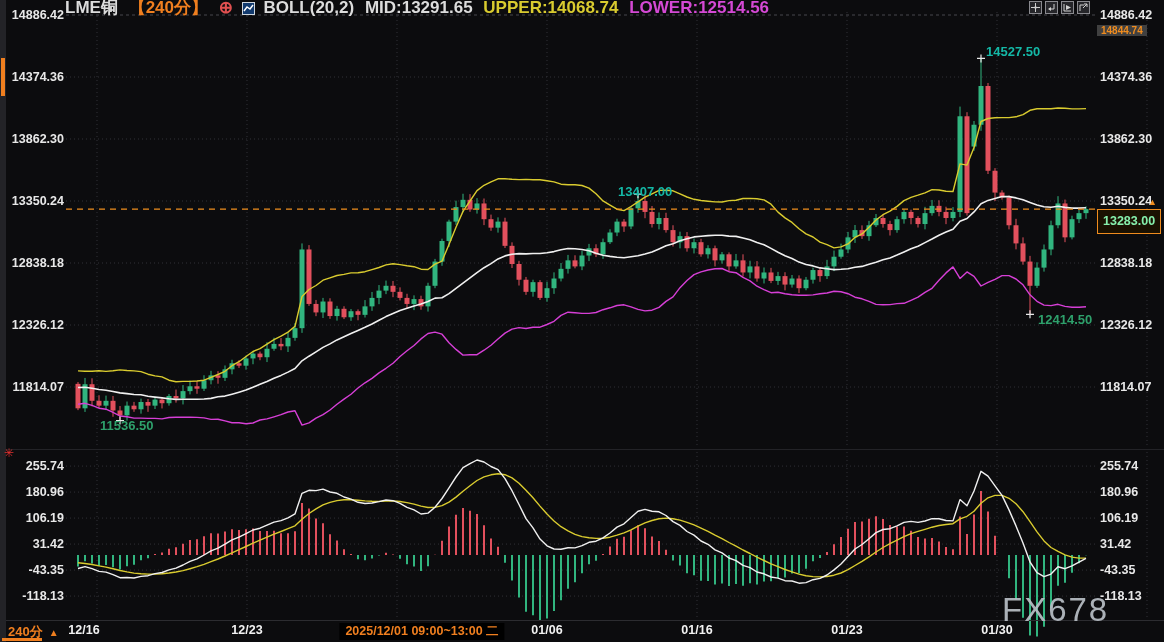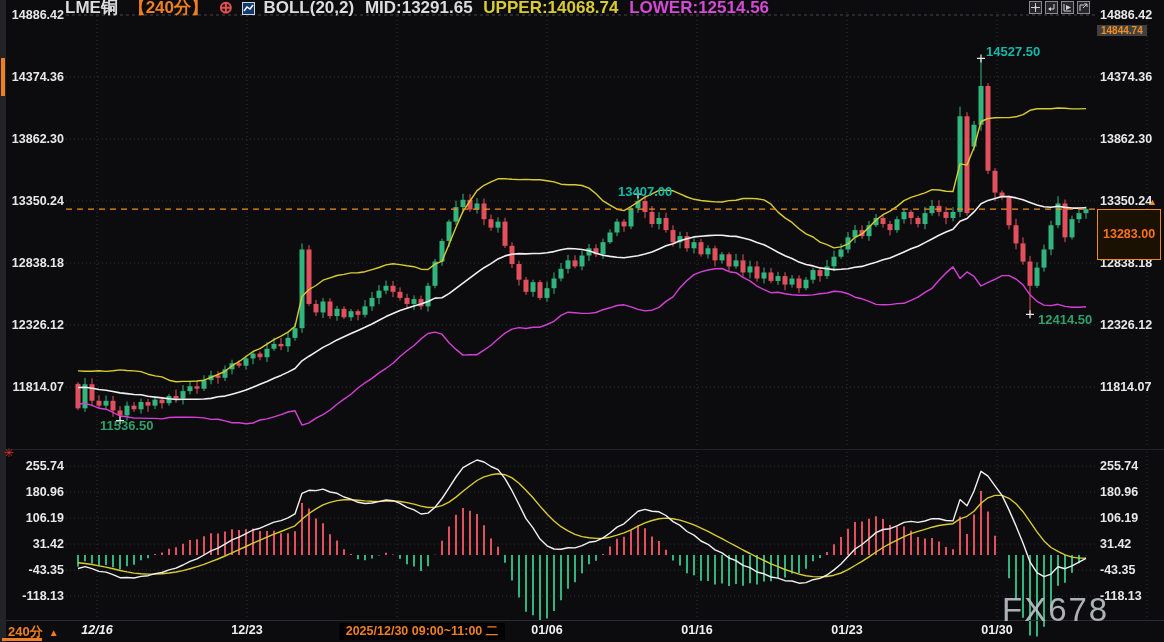--- a/index.html
+++ b/index.html
@@ -44,7 +44,7 @@
   .ann.green{color:#2ea06b;}
   
   .sess-high{position:absolute;left:1097px;top:25px;background:#404040;color:#f08c1e;font-size:10px;font-weight:700;padding:0 4px;}
-  .last-price{position:absolute;left:1097px;top:209px;background:#1a1102;border:1px solid #f08c1e;color:#f97316;font-size:12.5px;font-weight:700;padding:17px 5px;line-height:15px;}
+  .last-price{position:absolute;left:1097px;top:209px;background:#1a1102;border:1px solid #f08c1e;color:#86efac;font-size:12.5px;font-weight:700;padding:4px 5px;line-height:15px;}
   .lp-arrow{position:absolute;left:1148px;top:197px;color:#f08c1e;font-size:9px;}
   .watermark{position:absolute;left:1002px;top:591px;font-size:33px;font-weight:400;color:#b9bfc6;letter-spacing:2px;opacity:.92;}
 </style>

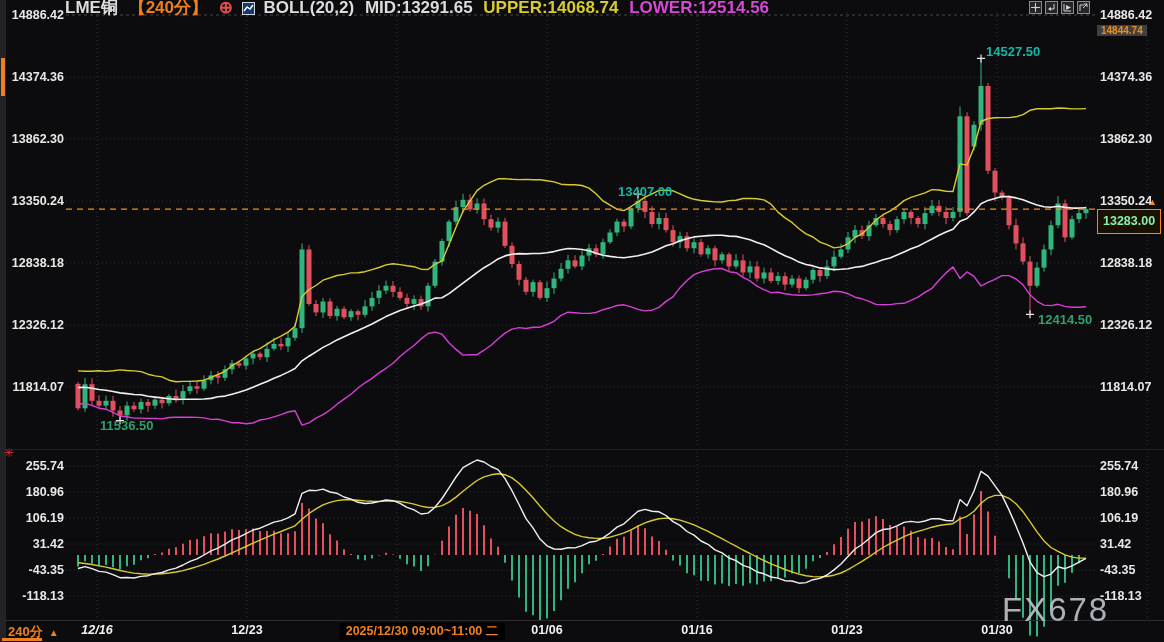--- a/index.html
+++ b/index.html
@@ -621,7 +621,7 @@
       <div class="axlab axR" style="top: 589.072px;">-118.13</div>
     </div>
   <div id="timeaxis">
-      <div class="tlab" style="left: 97px; font-style: italic;">12/16</div>
+      <div class="tlab" style="left: 84px;">12/16</div>
       <div class="tlab" style="left: 247px;">12/23</div>
       <div class="tlab hl" style="left: 422px;">2025/12/30 09:00~11:00 二</div>
       <div class="tlab" style="left: 547px;">01/06</div>

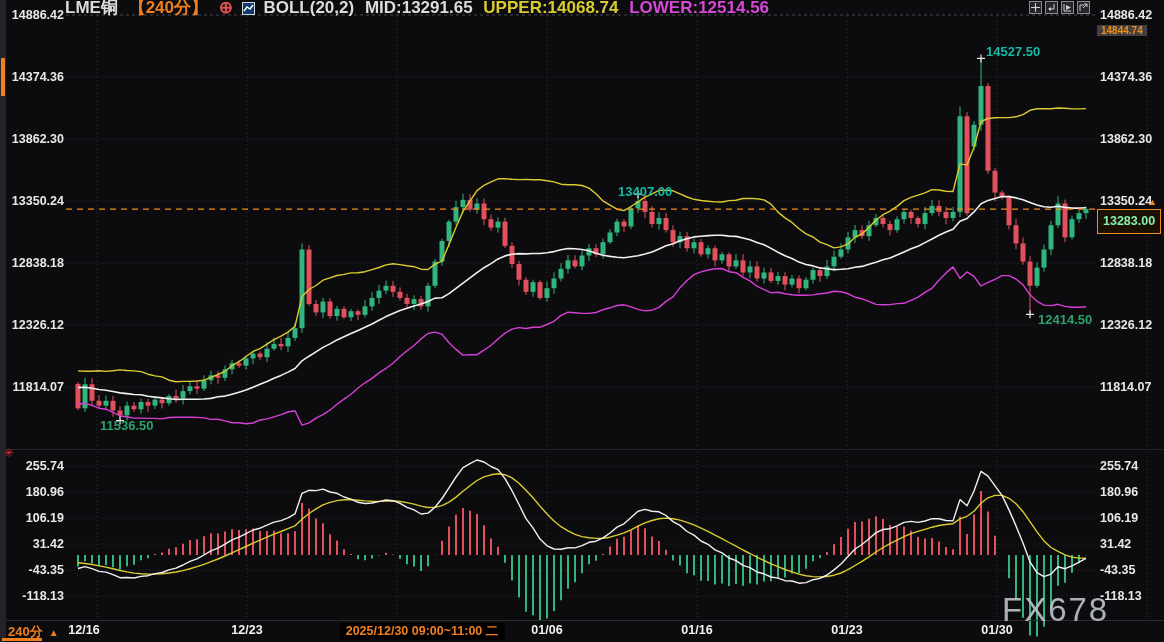--- a/index.html
+++ b/index.html
@@ -623,7 +623,7 @@
   <div id="timeaxis">
       <div class="tlab" style="left: 84px;">12/16</div>
       <div class="tlab" style="left: 247px;">12/23</div>
-      <div class="tlab hl" style="left: 422px;">2025/12/30 09:00~11:00 二</div>
+      <div class="tlab hl" style="left: 422px;">2025/12/01 09:00~13:00 二</div>
       <div class="tlab" style="left: 547px;">01/06</div>
       <div class="tlab" style="left: 697px;">01/16</div>
       <div class="tlab" style="left: 847px;">01/23</div>

